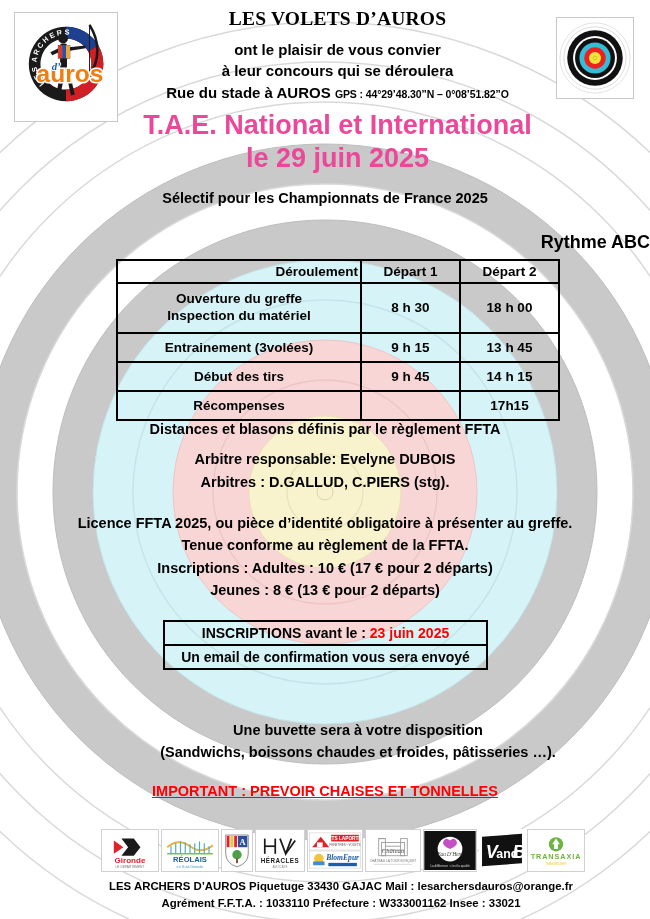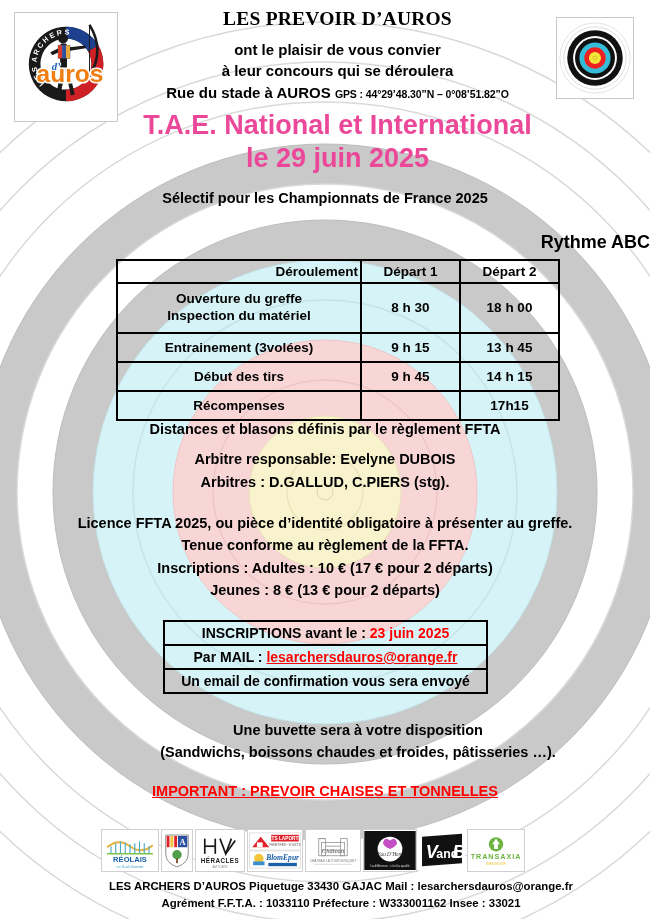--- a/index.html
+++ b/index.html
@@ -332,7 +332,7 @@
     </div>
 
     <div class="header-block">
-      <div class="title-main">LES PREVOIR D’AUROS</div>
+      <div class="title-main">LES VOLETS D’AUROS</div>
       <div class="subtitle-line">ont le plaisir de vous convier</div>
       <div class="subtitle-line">à leur concours qui se déroulera</div>
       <div class="venue-line">

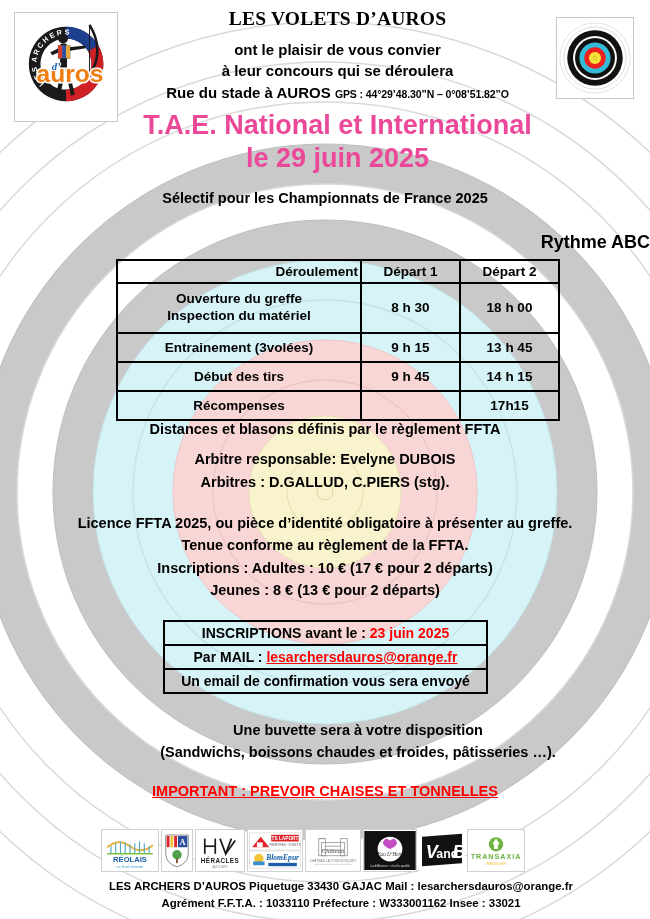--- a/index.html
+++ b/index.html
@@ -403,10 +403,6 @@
         <span>INSCRIPTIONS  avant le :</span>
         <span class="red">23 juin 2025</span>
       </div>
-      <div class="insc-row">
-        <span>Par MAIL :</span>
-        <span class="red-underline">lesarchersdauros@orange.fr</span>
-      </div>
       <div class="insc-row">Un email de confirmation vous sera envoyé</div>
     </div>
 

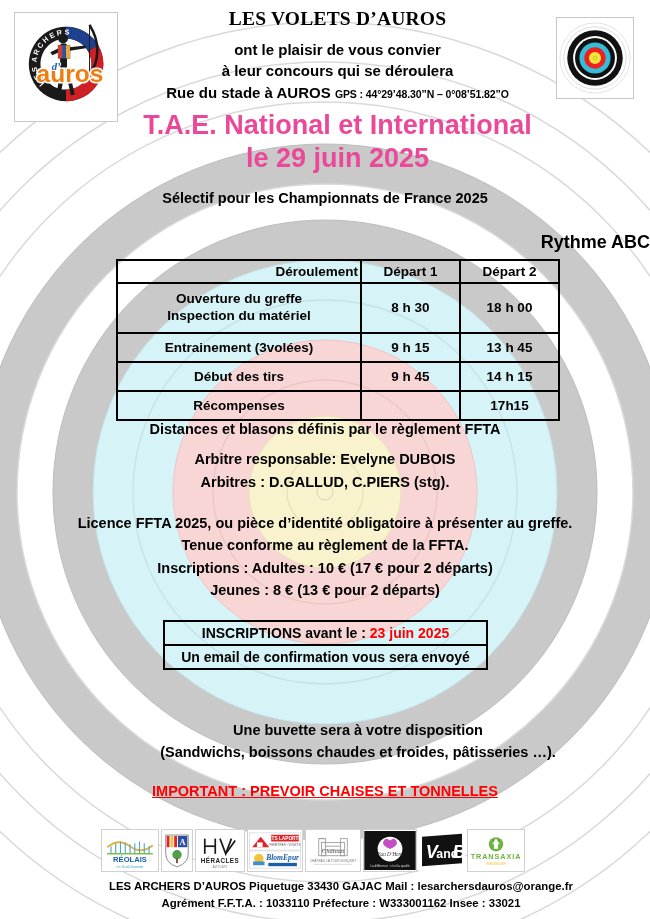--- a/index.html
+++ b/index.html
@@ -415,6 +415,14 @@
 
     <div class="sponsors">
 
+      <div class="sponsor" style="width:58px">
+        <svg viewBox="0 0 58 41" width="56" height="39">
+          <path d="M20 8 L33 8 L40 17 L33 26 L20 26 L27 17 z" fill="#1a1a1a"></path>
+          <path d="M12 10 L22 17 L12 24 z" fill="#e0222a"></path>
+          <text x="29" y="34" font-family="Liberation Sans, sans-serif" font-size="8.5" font-weight="bold" fill="#e0222a" text-anchor="middle">Gironde</text>
+          <text x="29" y="39" font-family="Liberation Sans, sans-serif" font-size="3.4" fill="#777777" text-anchor="middle">LE DEPARTEMENT</text>
+        </svg>
+      </div>
 
       <div class="sponsor" style="width:58px">
         <svg viewBox="0 0 58 41" width="56" height="39">

